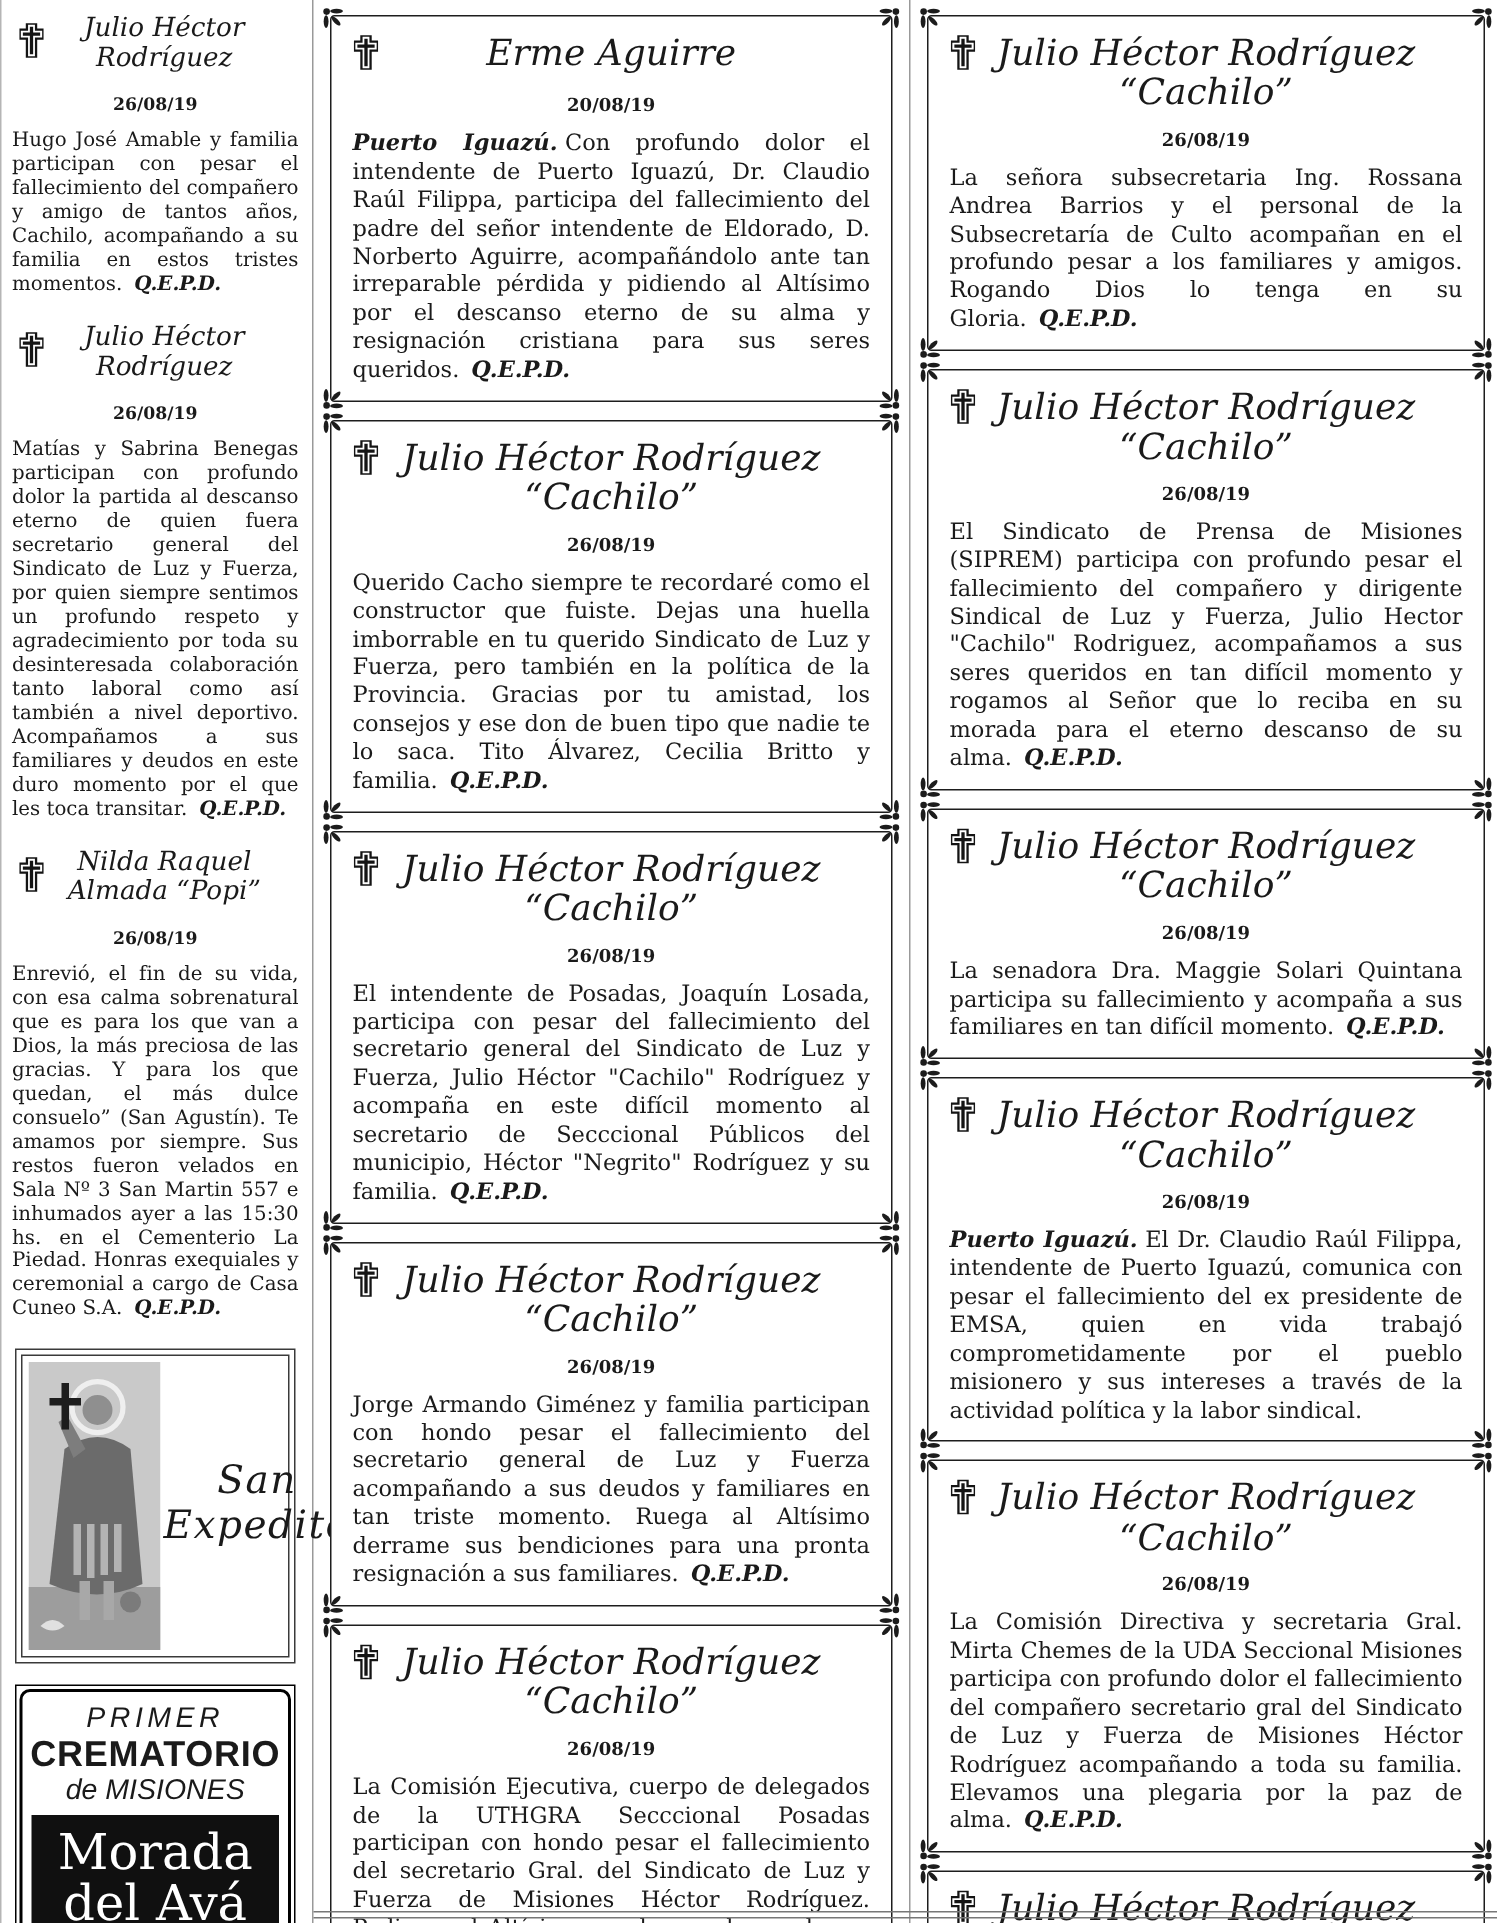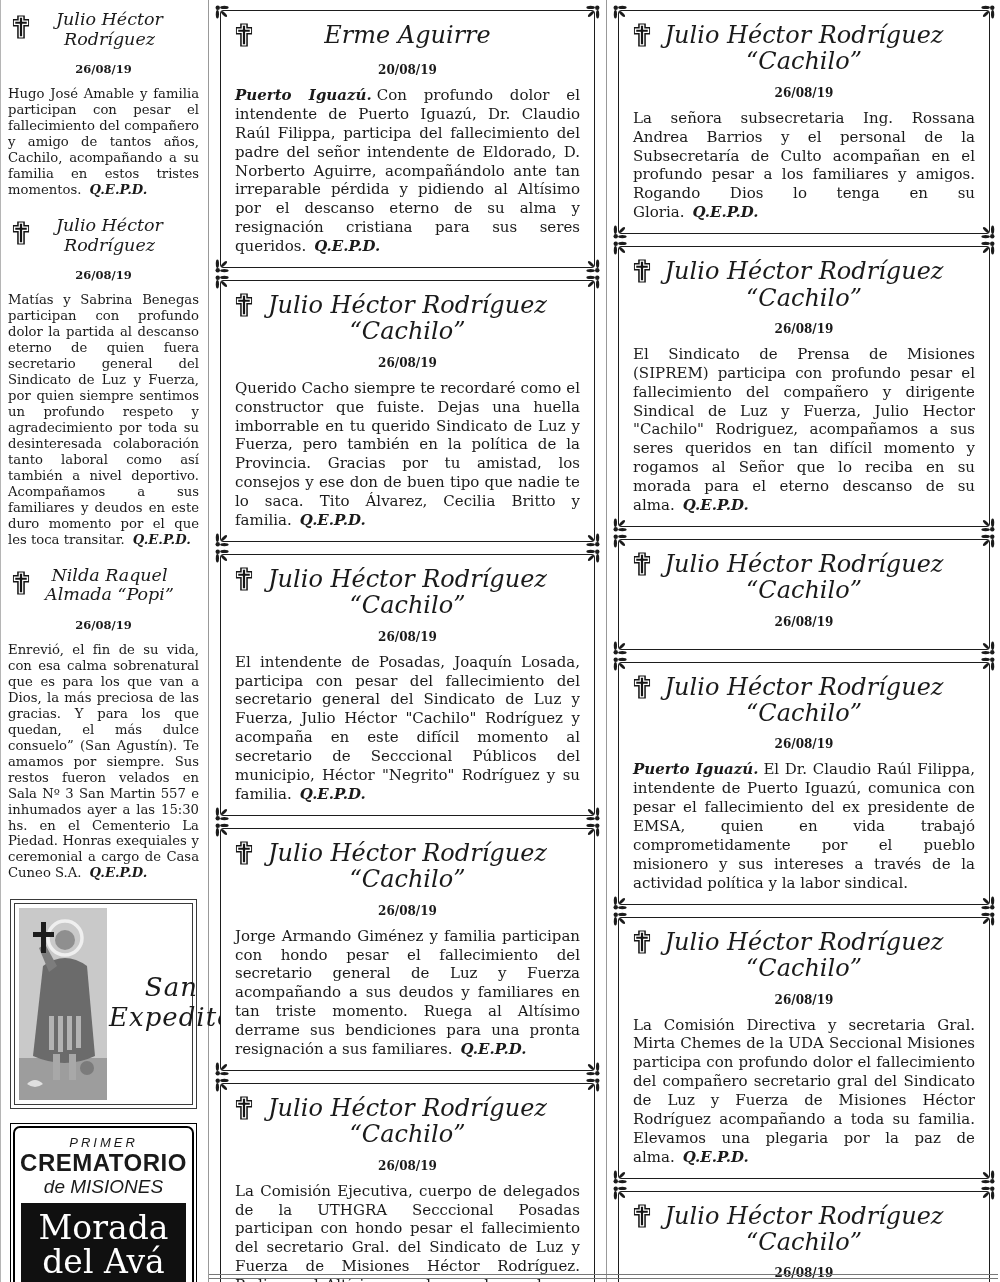--- a/index.html
+++ b/index.html
@@ -595,6 +595,7 @@
       <div class="b-name">Julio Héctor Rodríguez “Cachilo”</div>
     </div>
     <div class="b-date">26/08/19</div>
+    <div class="b-body"><span>La senadora Dra. Maggie Solari Quintana participa su fallecimiento y acompaña a sus familiares en tan difícil momento.</span><i class="qepd">Q.E.P.D.</i></div>
   </article>
 
   <article class="obit-box">

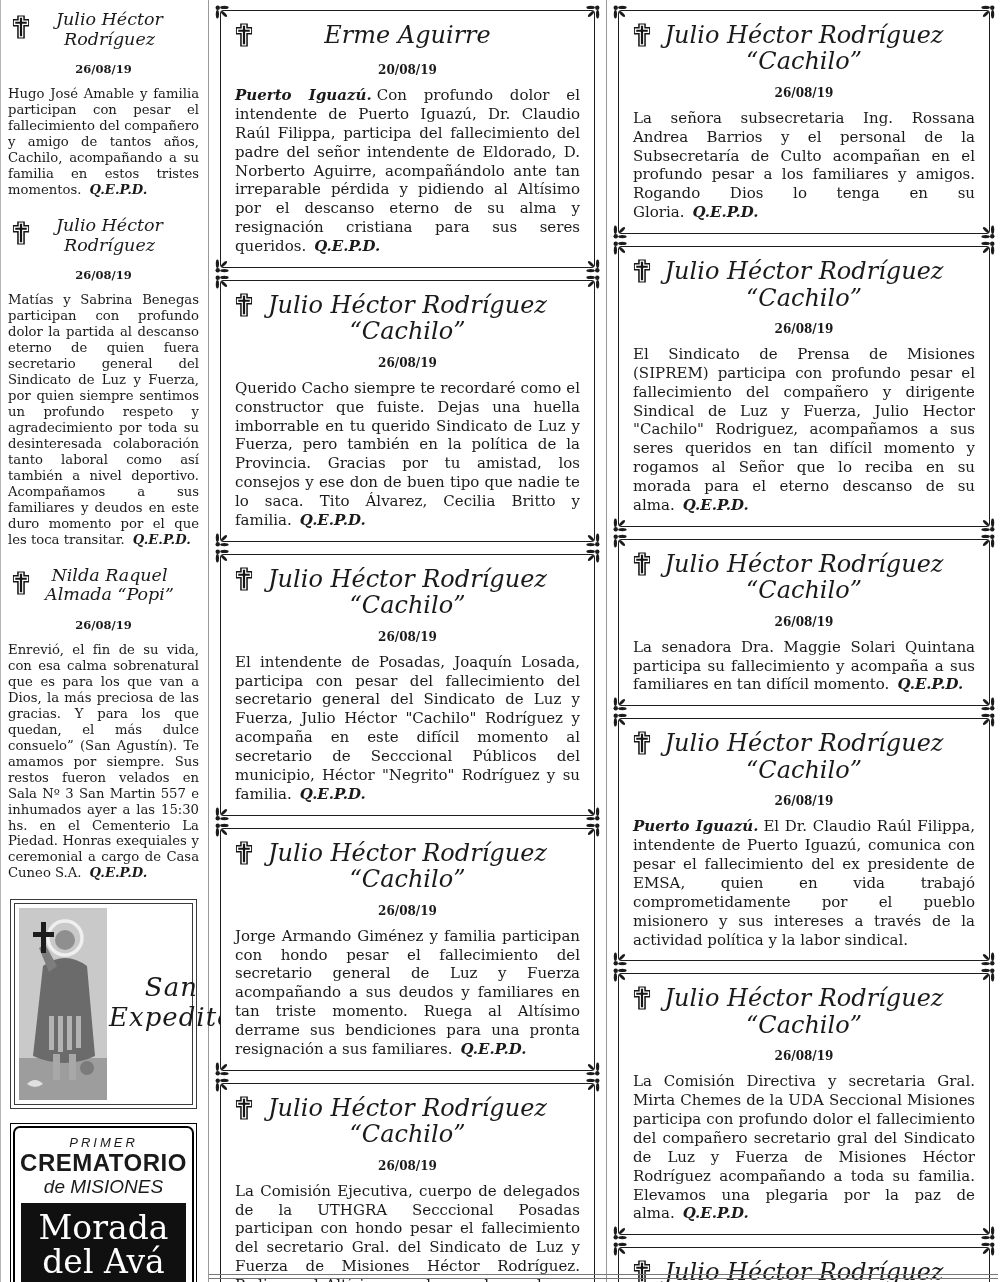--- a/index.html
+++ b/index.html
@@ -59,7 +59,7 @@
   .ad-cr{border:1px solid #000;padding:2px;margin:0 2px;background:#fff;}
   .ad-cr-inner{border:2.5px solid #000;border-radius:7px;text-align:center;
                padding:7px 5px 5px;font-family:"Liberation Sans",sans-serif;}
-  .cr-primer{font-style:italic;font-size:13px;letter-spacing:3px;}
+  .cr-primer{font-style:italic;font-size:19px;letter-spacing:3px;}
   .cr-crematorio{font-weight:bold;font-size:24px;letter-spacing:.5px;line-height:1.05;}
   .cr-misiones{font-style:italic;font-size:19px;margin-bottom:5px;}
   .cr-panel{background:#101010;color:#fff;padding:8px 4px 7px;margin:0 1px;}

